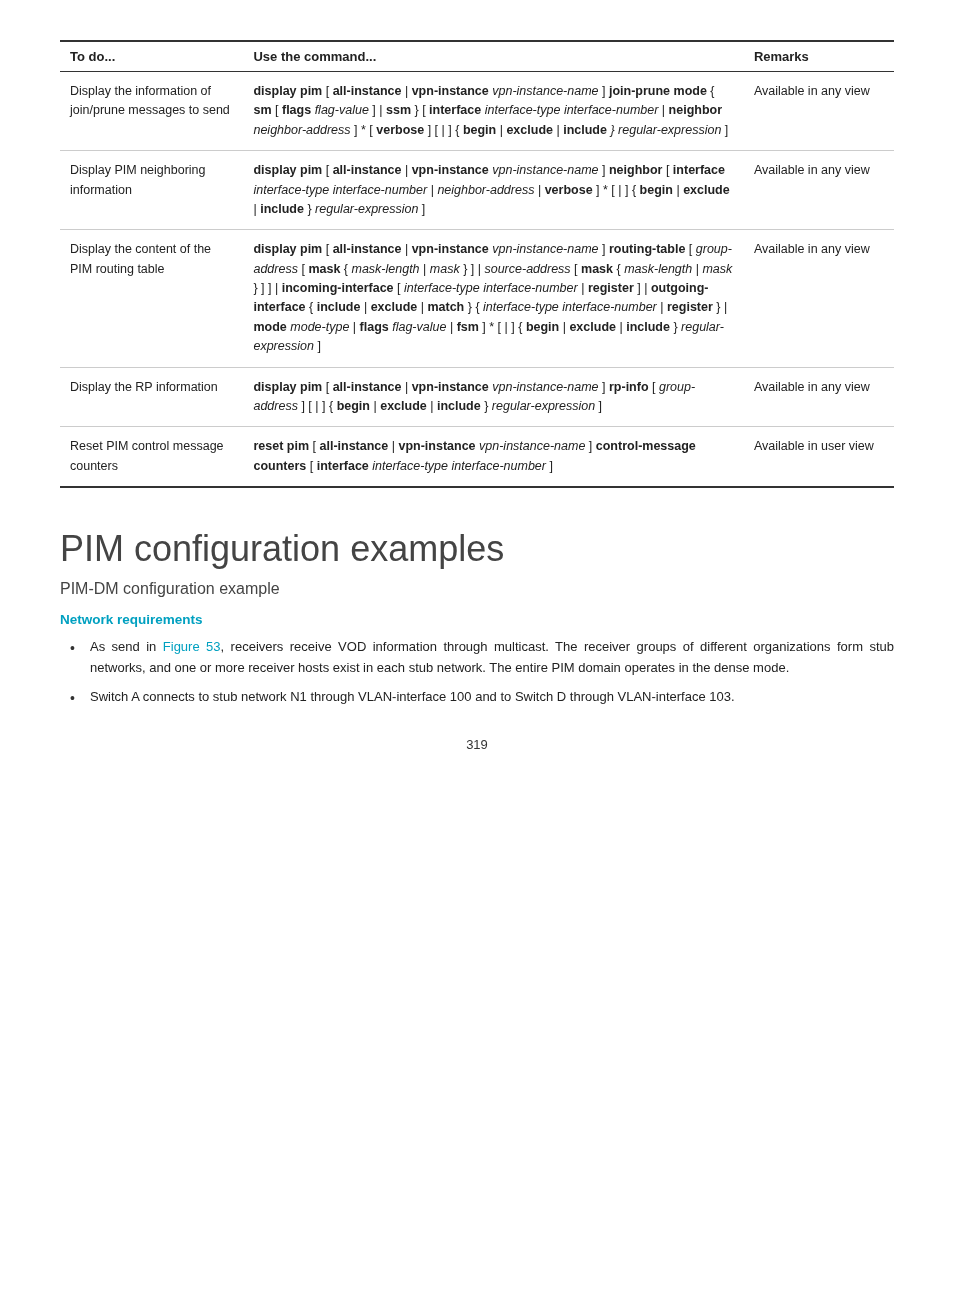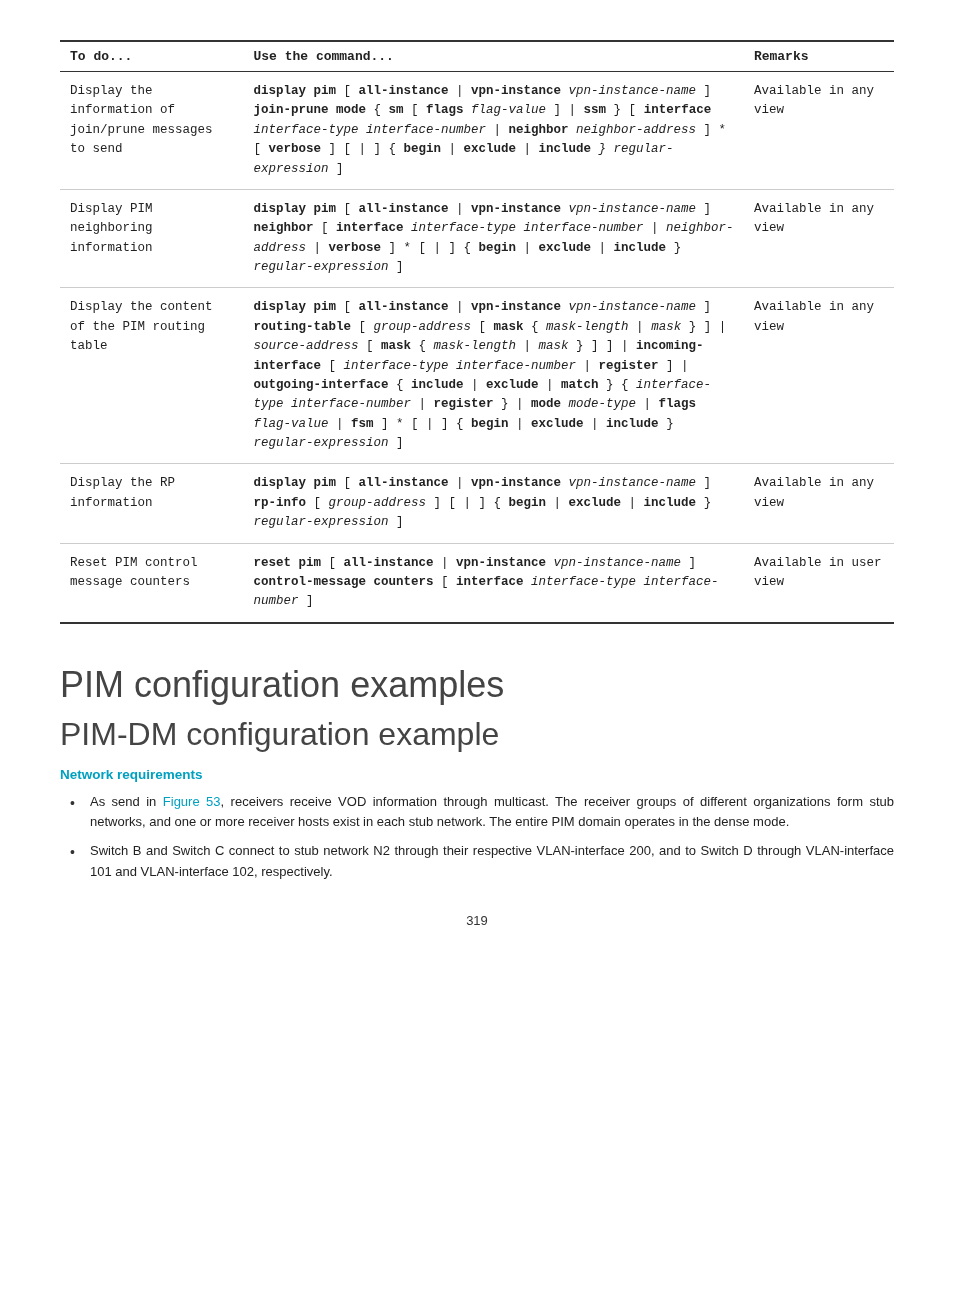--- a/index.html
+++ b/index.html
@@ -18,7 +18,6 @@
       width: 100%;
       border-collapse: collapse;
       margin-bottom: 40px;
-      font-family: Liberation Mono, monospace;
     }
     table thead tr {
       border-top: 2px solid #333;

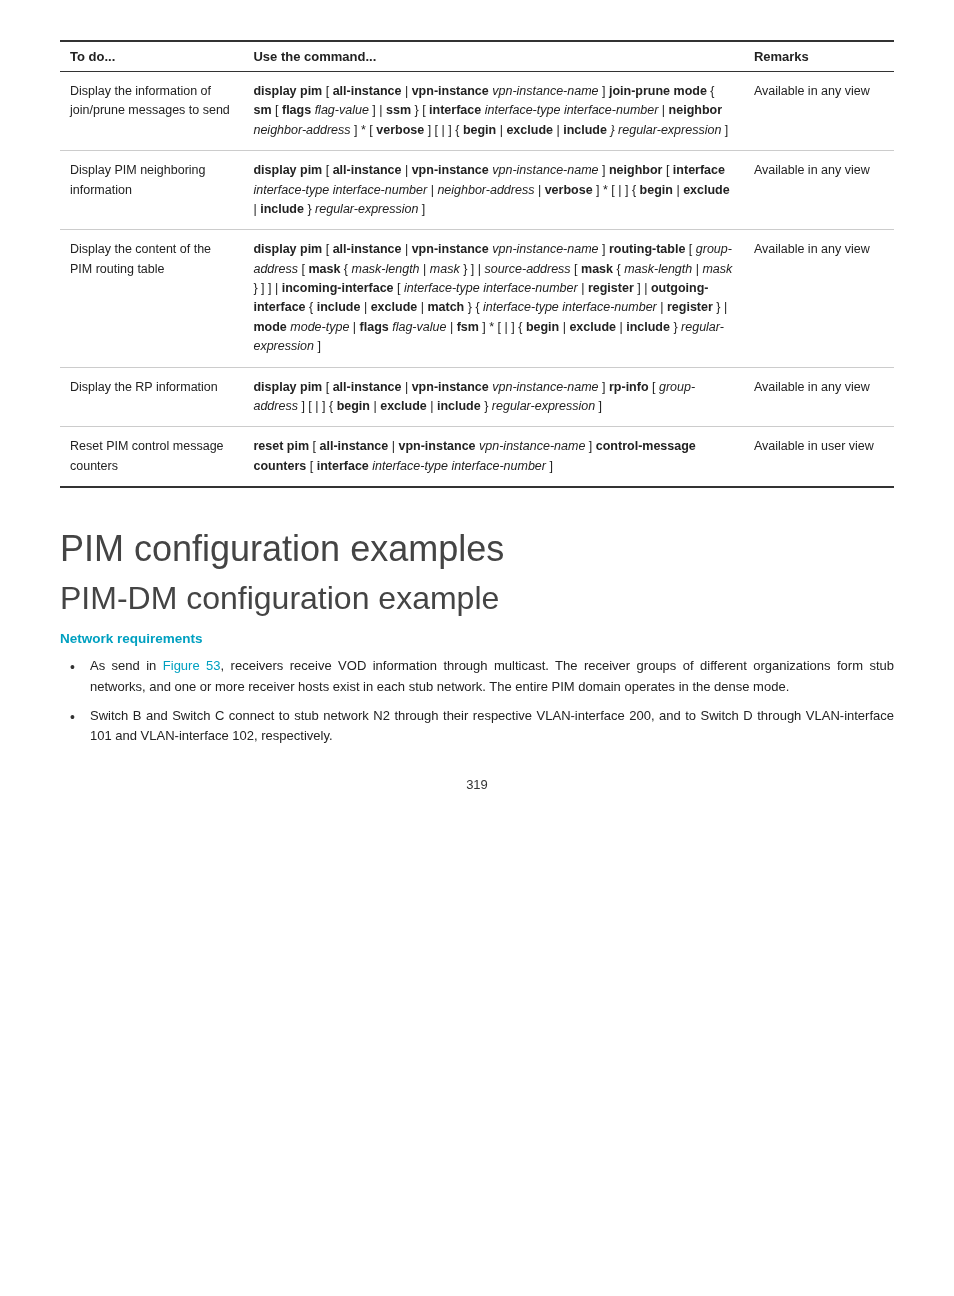--- a/index.html
+++ b/index.html
@@ -54,7 +54,7 @@
       margin-top: 10px;
     }
     .subsection-title {
-      font-size: 32px;
+      font-size: 16px;
       font-weight: 300;
       color: #444;
       margin-bottom: 14px;

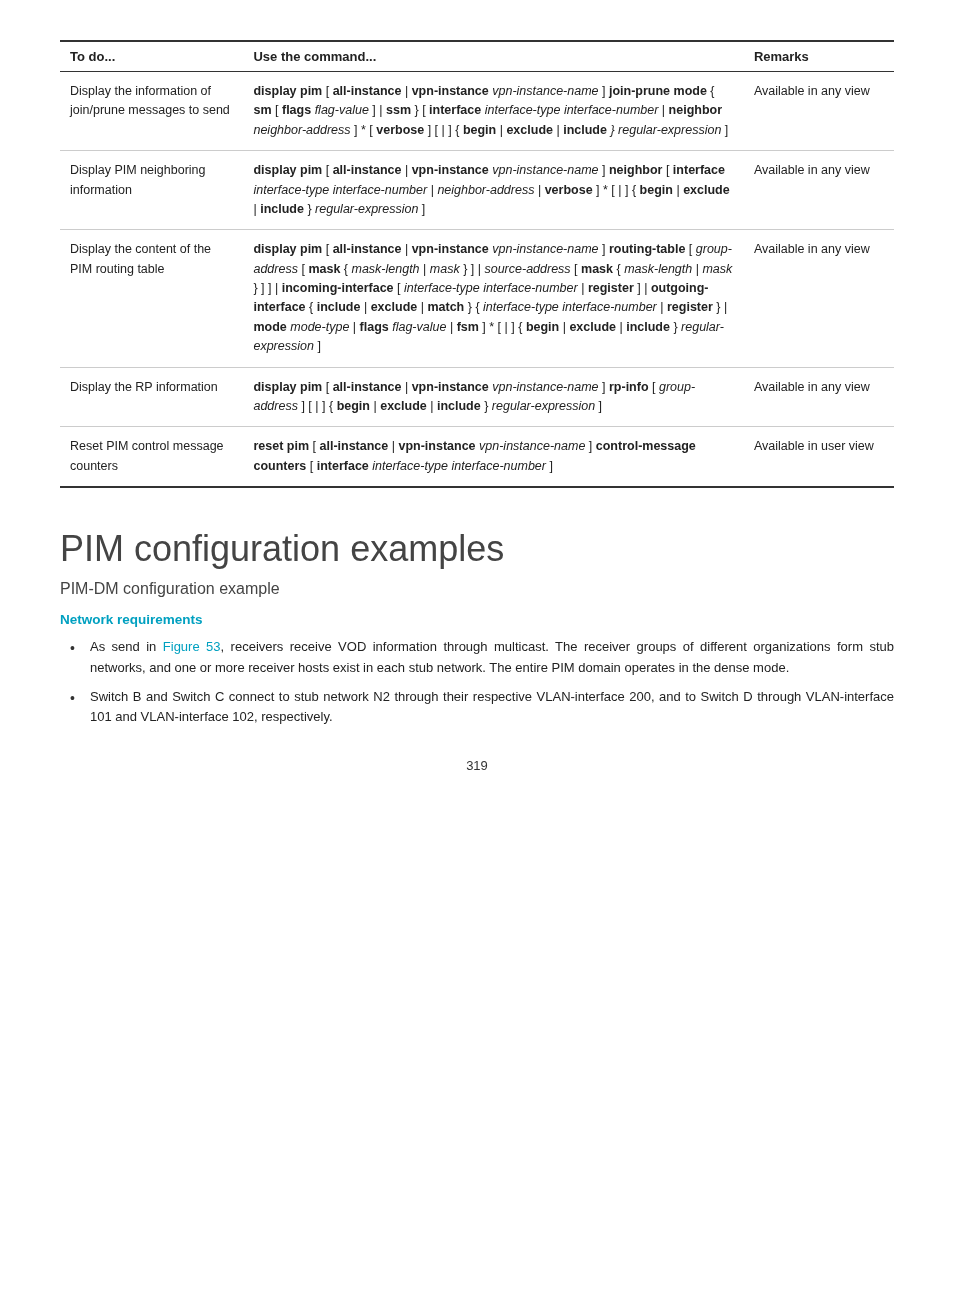--- a/index.html
+++ b/index.html
@@ -147,6 +147,7 @@
 
 <ul class="content-list" id="bullet-list">
 <li><span>As send in </span><a class="link-blue" href="#">Figure 53</a><span>, receivers receive VOD information through multicast. The receiver groups of different organizations form stub networks, and one or more receiver hosts exist in each stub network. The entire PIM domain operates in the dense mode.</span></li>
+    <li>Switch A connects to stub network N1 through VLAN-interface 100 and to Switch D through VLAN-interface 103.</li>
     <li>Switch B and Switch C connect to stub network N2 through their respective VLAN-interface 200, and to Switch D through VLAN-interface 101 and VLAN-interface 102, respectively.</li>
   </ul>
 

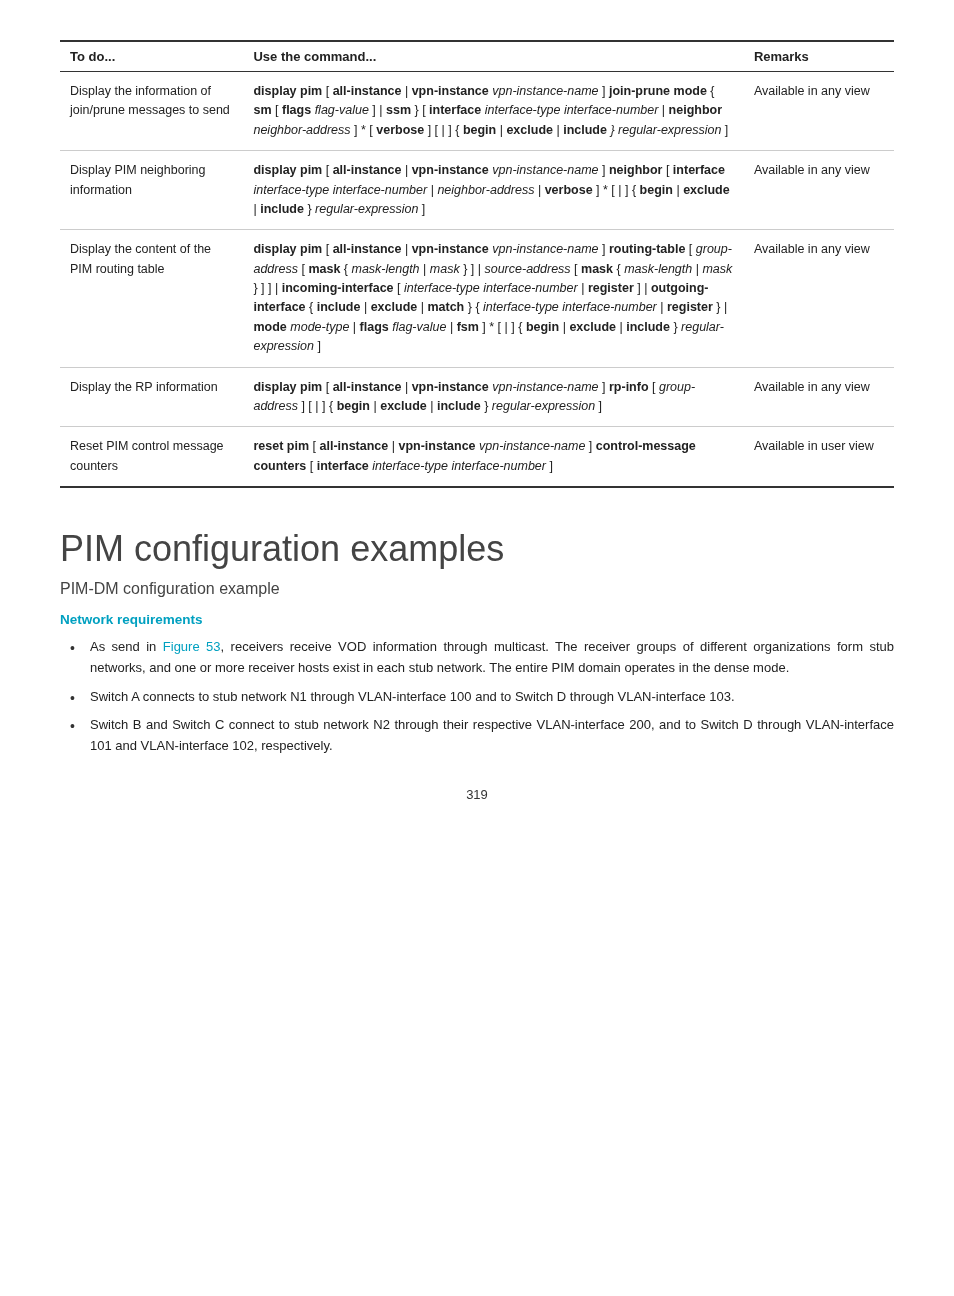--- a/index.html
+++ b/index.html
@@ -148,7 +148,6 @@
 <ul class="content-list" id="bullet-list">
 <li><span>As send in </span><a class="link-blue" href="#">Figure 53</a><span>, receivers receive VOD information through multicast. The receiver groups of different organizations form stub networks, and one or more receiver hosts exist in each stub network. The entire PIM domain operates in the dense mode.</span></li>
     <li>Switch A connects to stub network N1 through VLAN-interface 100 and to Switch D through VLAN-interface 103.</li>
-    <li>Switch B and Switch C connect to stub network N2 through their respective VLAN-interface 200, and to Switch D through VLAN-interface 101 and VLAN-interface 102, respectively.</li>
   </ul>
 
 <div class="page-number">319</div>

